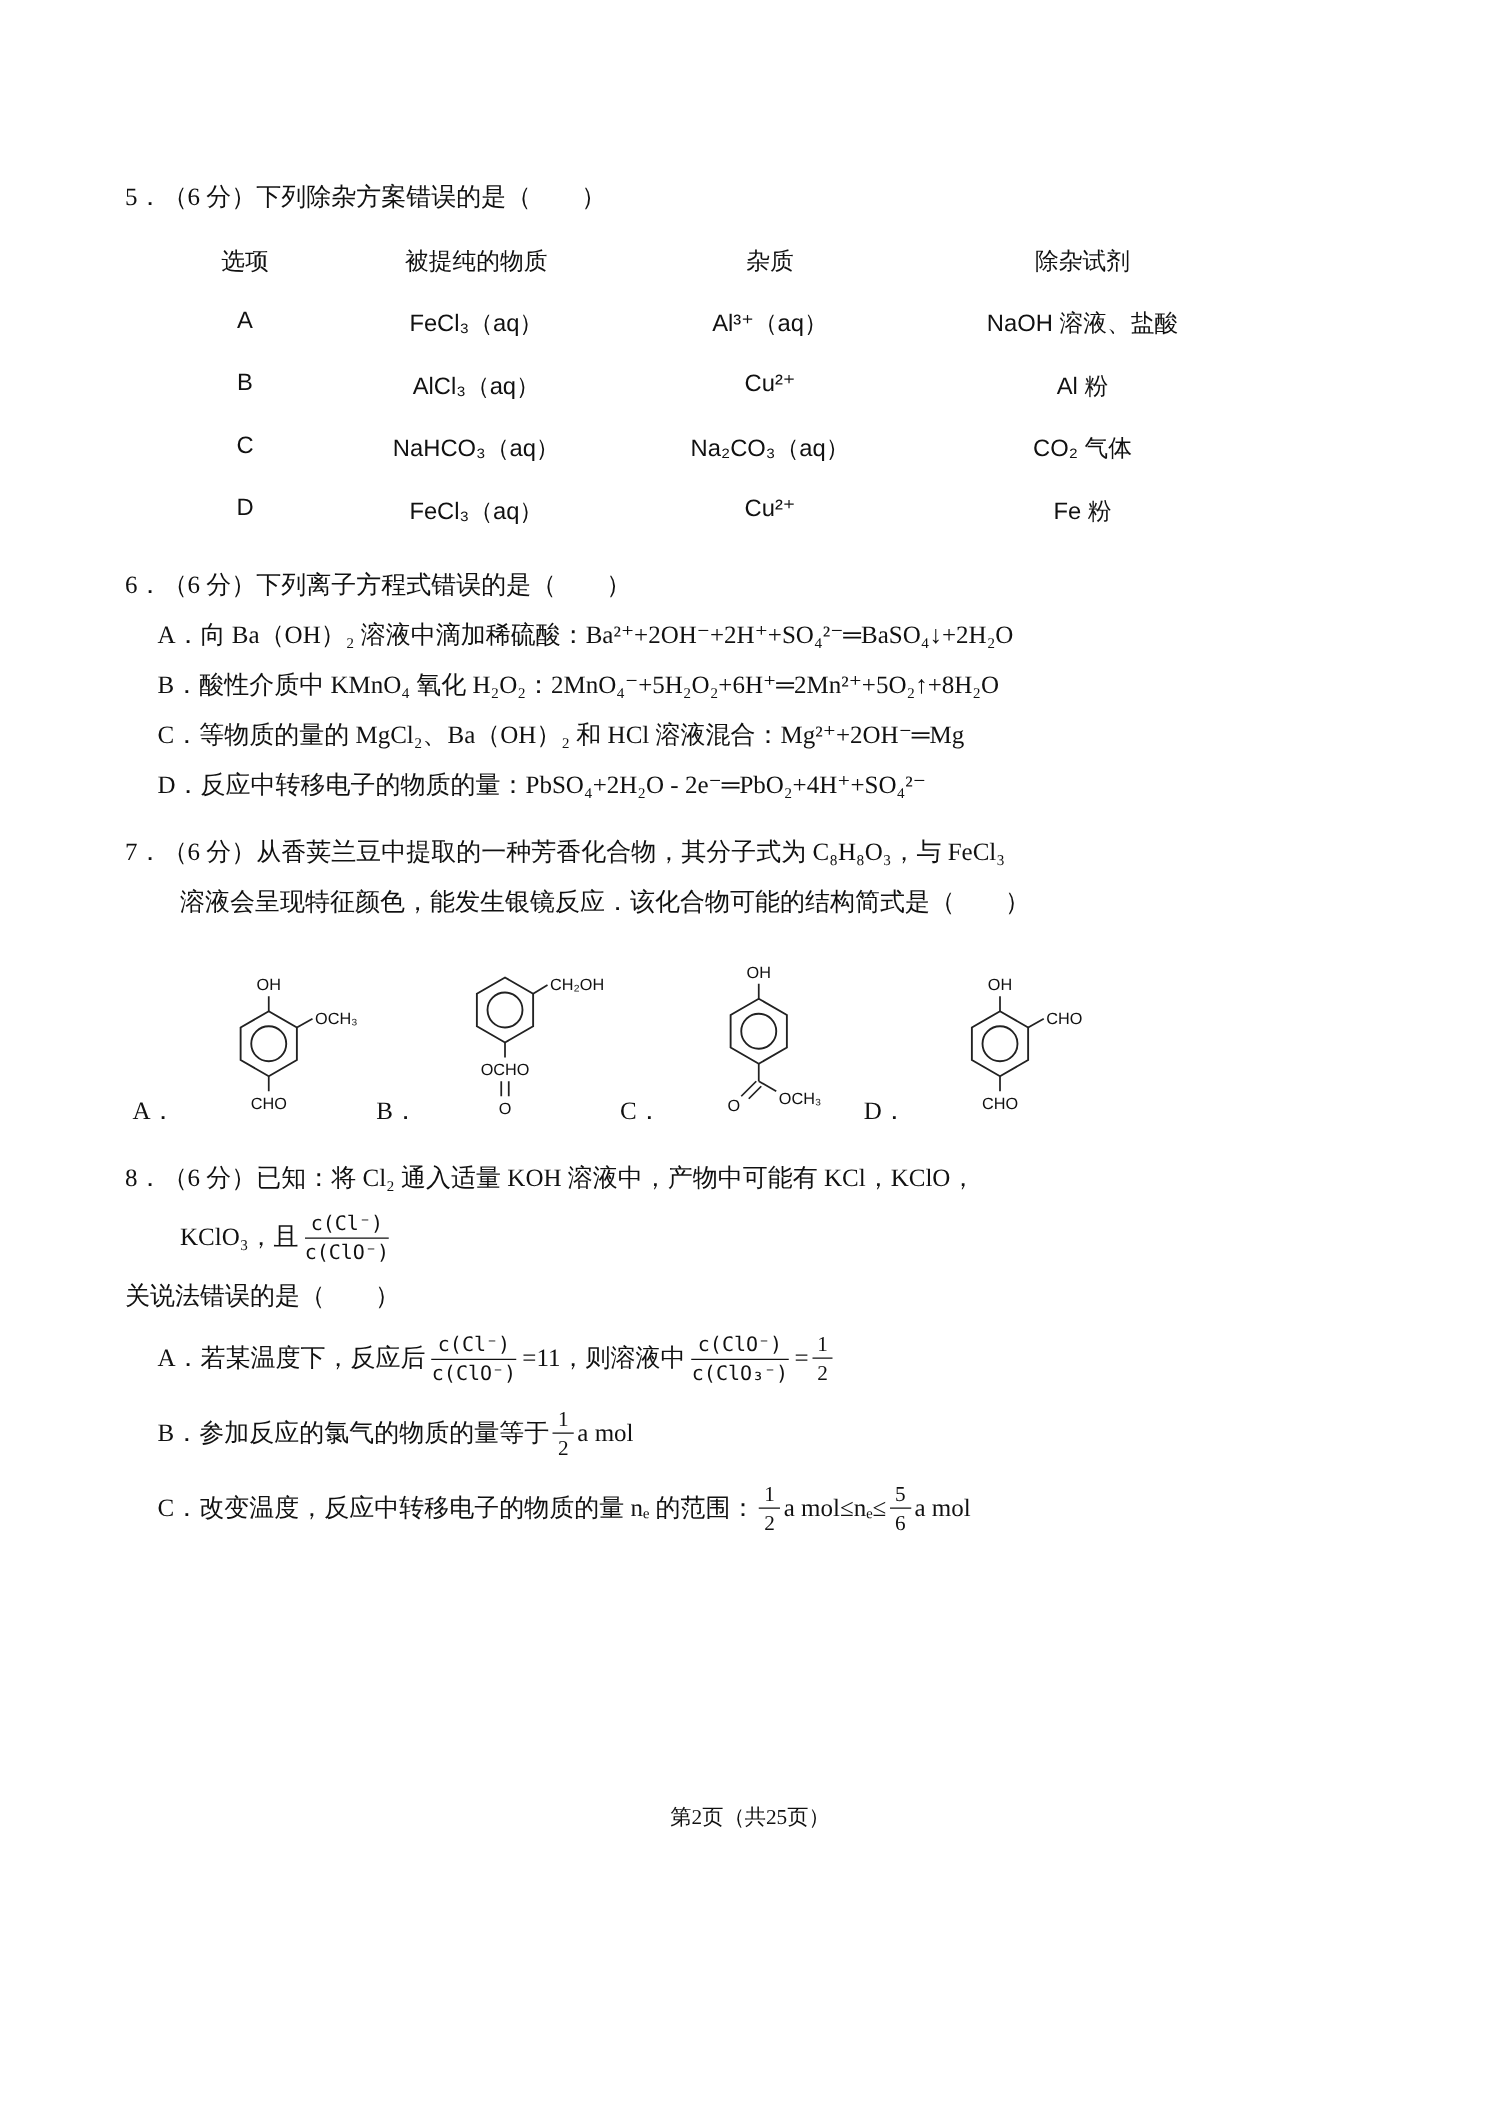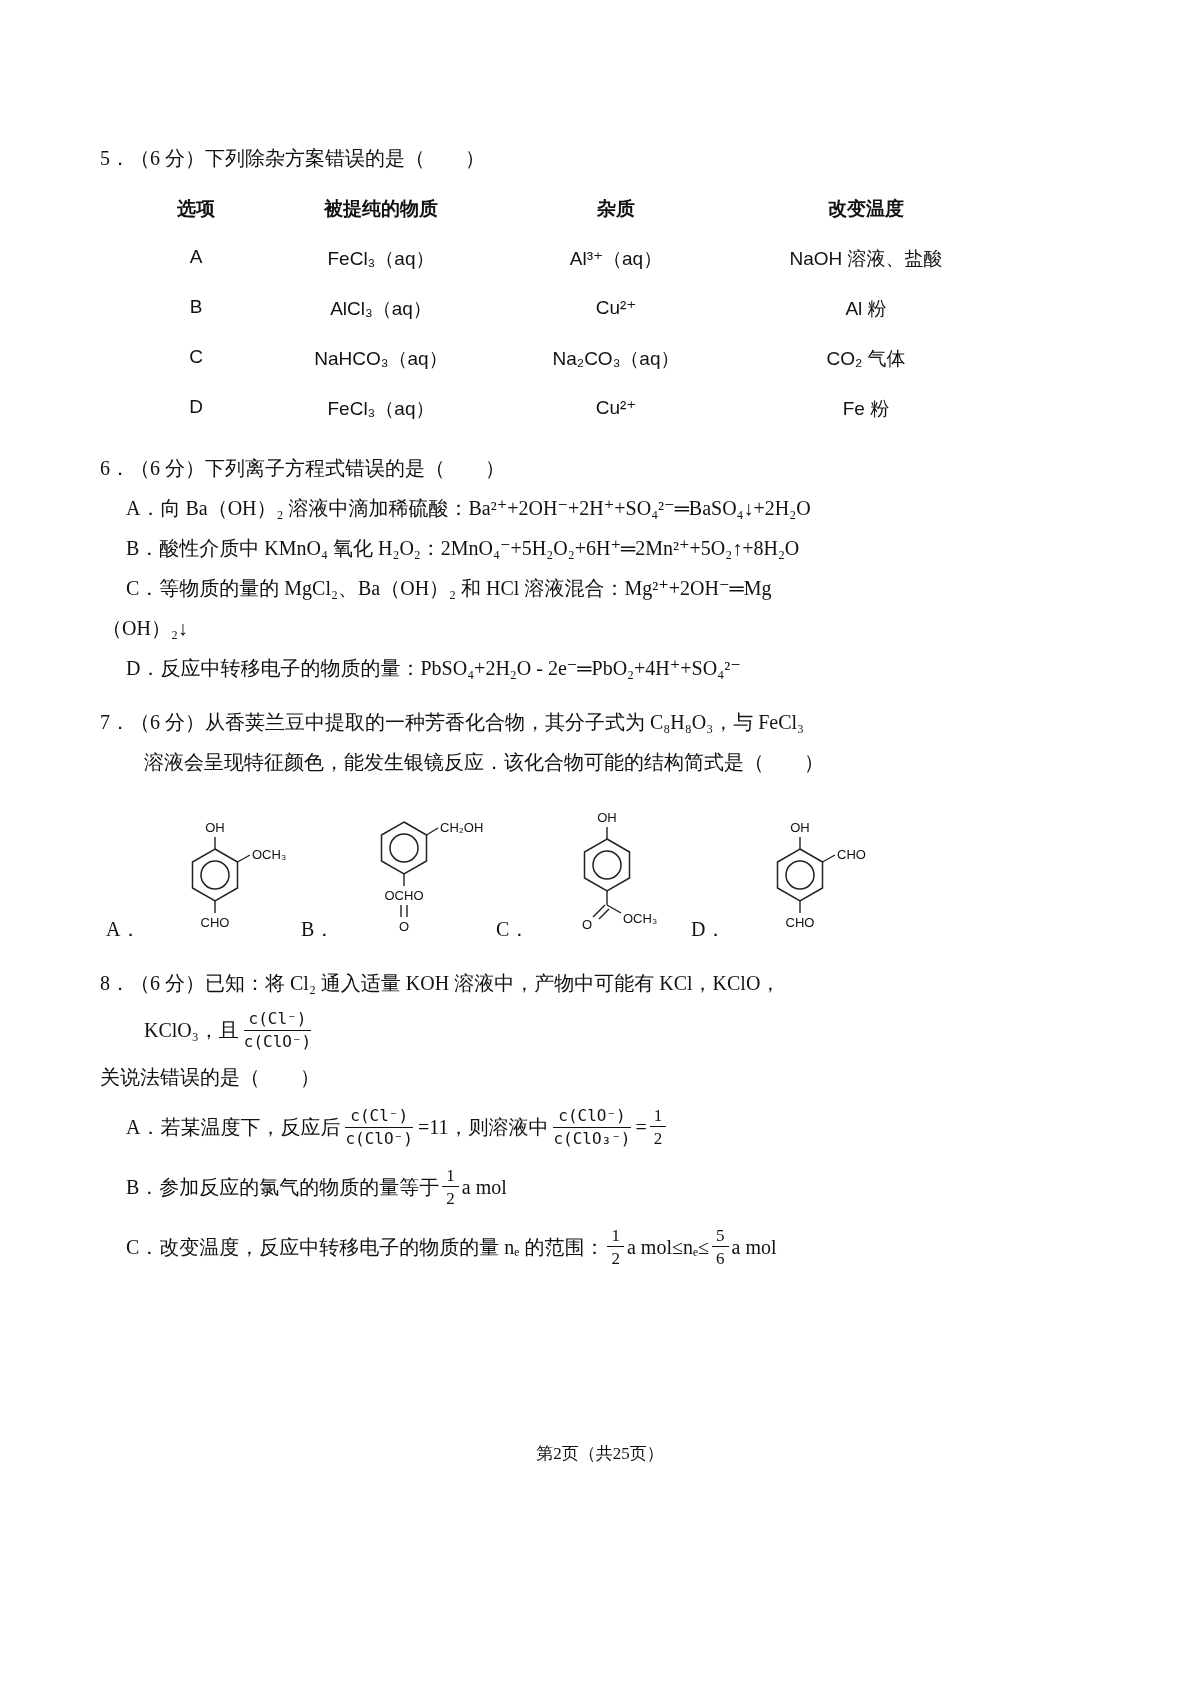--- a/index.html
+++ b/index.html
@@ -19,7 +19,7 @@
   
   .q5-table { margin:6px 0 4px 36px; font-family:"Liberation Sans","DejaVu Sans",sans-serif; font-size:19px; }
   .q5-row { display:grid; grid-template-columns:120px 250px 220px 280px; text-align:center; padding:12px 0; }
-  .q5-row.head { font-family:"Liberation Serif","DejaVu Serif",serif;font-weight:bold; }
+  .q5-row.head { font-family:"Liberation Serif","DejaVu Serif",serif; }
   .choices { display:flex; padding-left:30px; line-height:2.0; }
   .choices .choice { width:193px; }
 

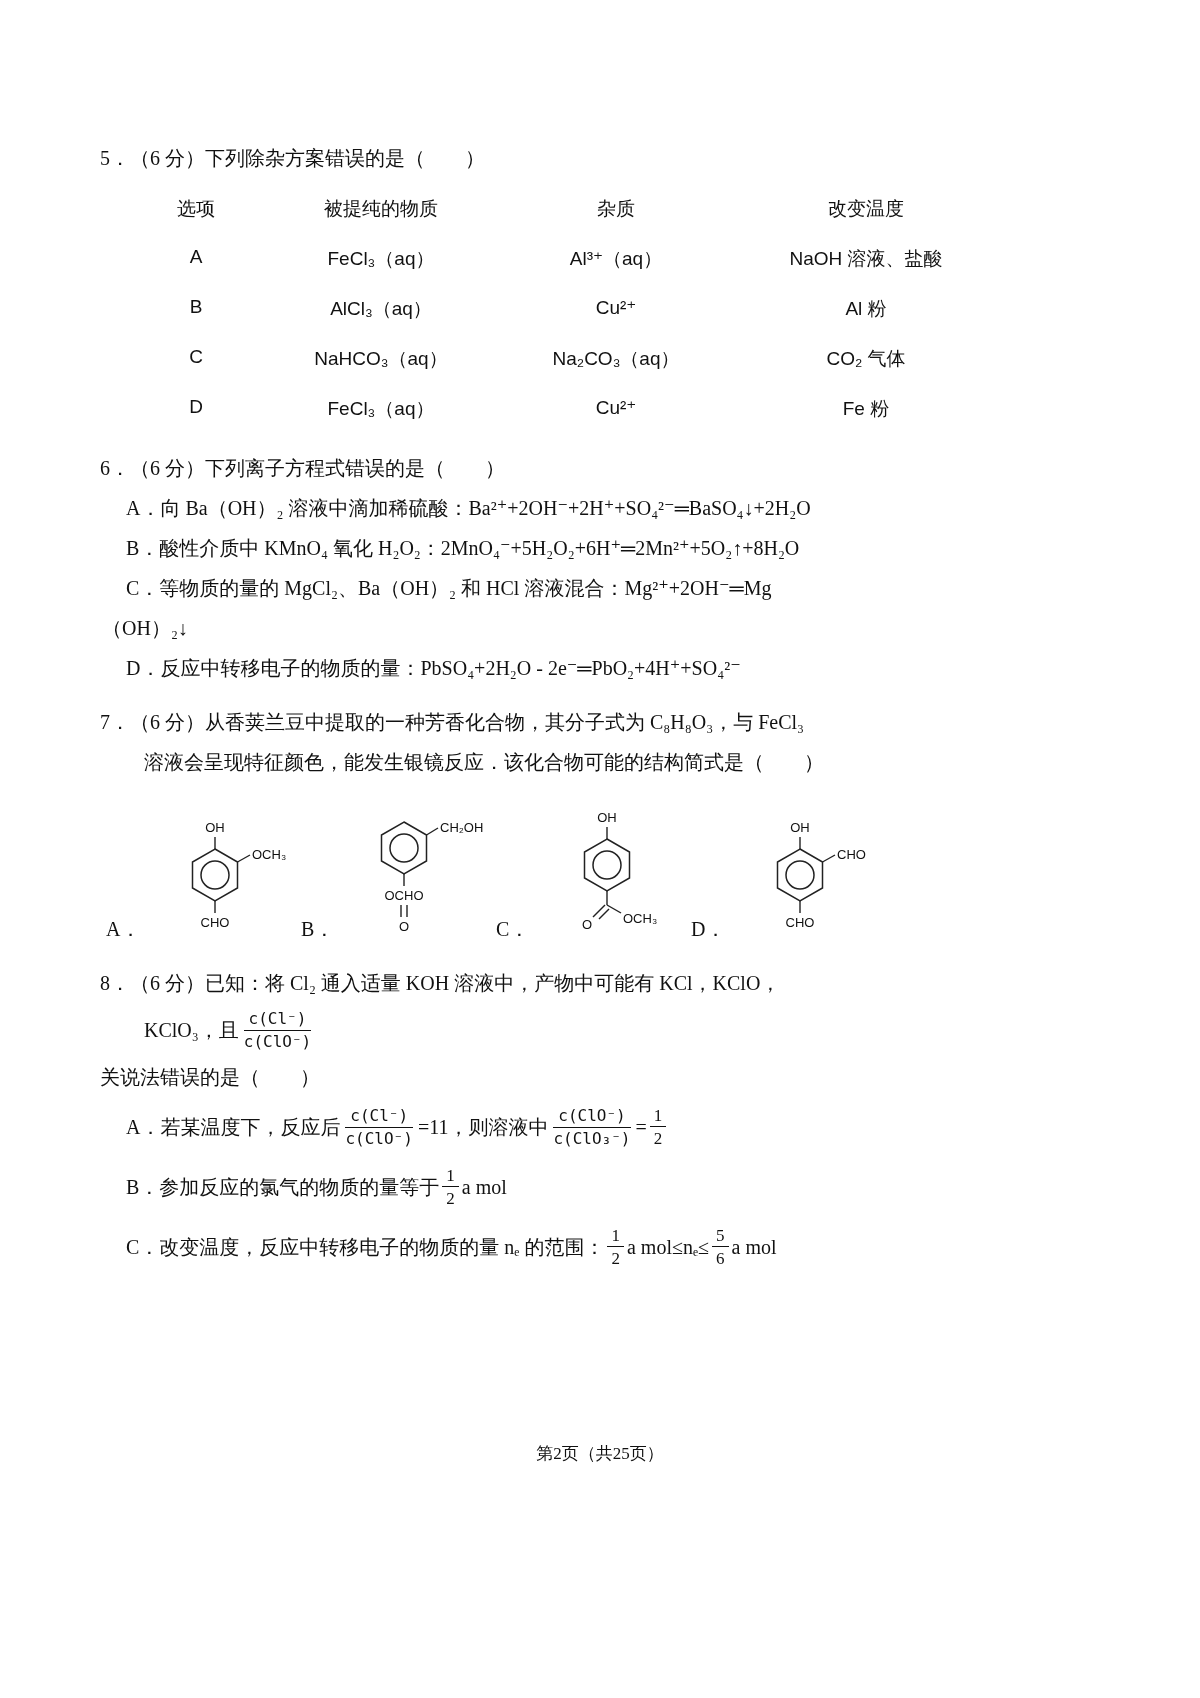--- a/index.html
+++ b/index.html
@@ -56,7 +56,7 @@
         <span>选项</span>
         <span>被提纯的物质</span>
         <span>杂质</span>
-        <span>改变温度</span>
+        <span>除杂试剂</span>
       </div>
       <div class="q5-row">
         <span>A</span>

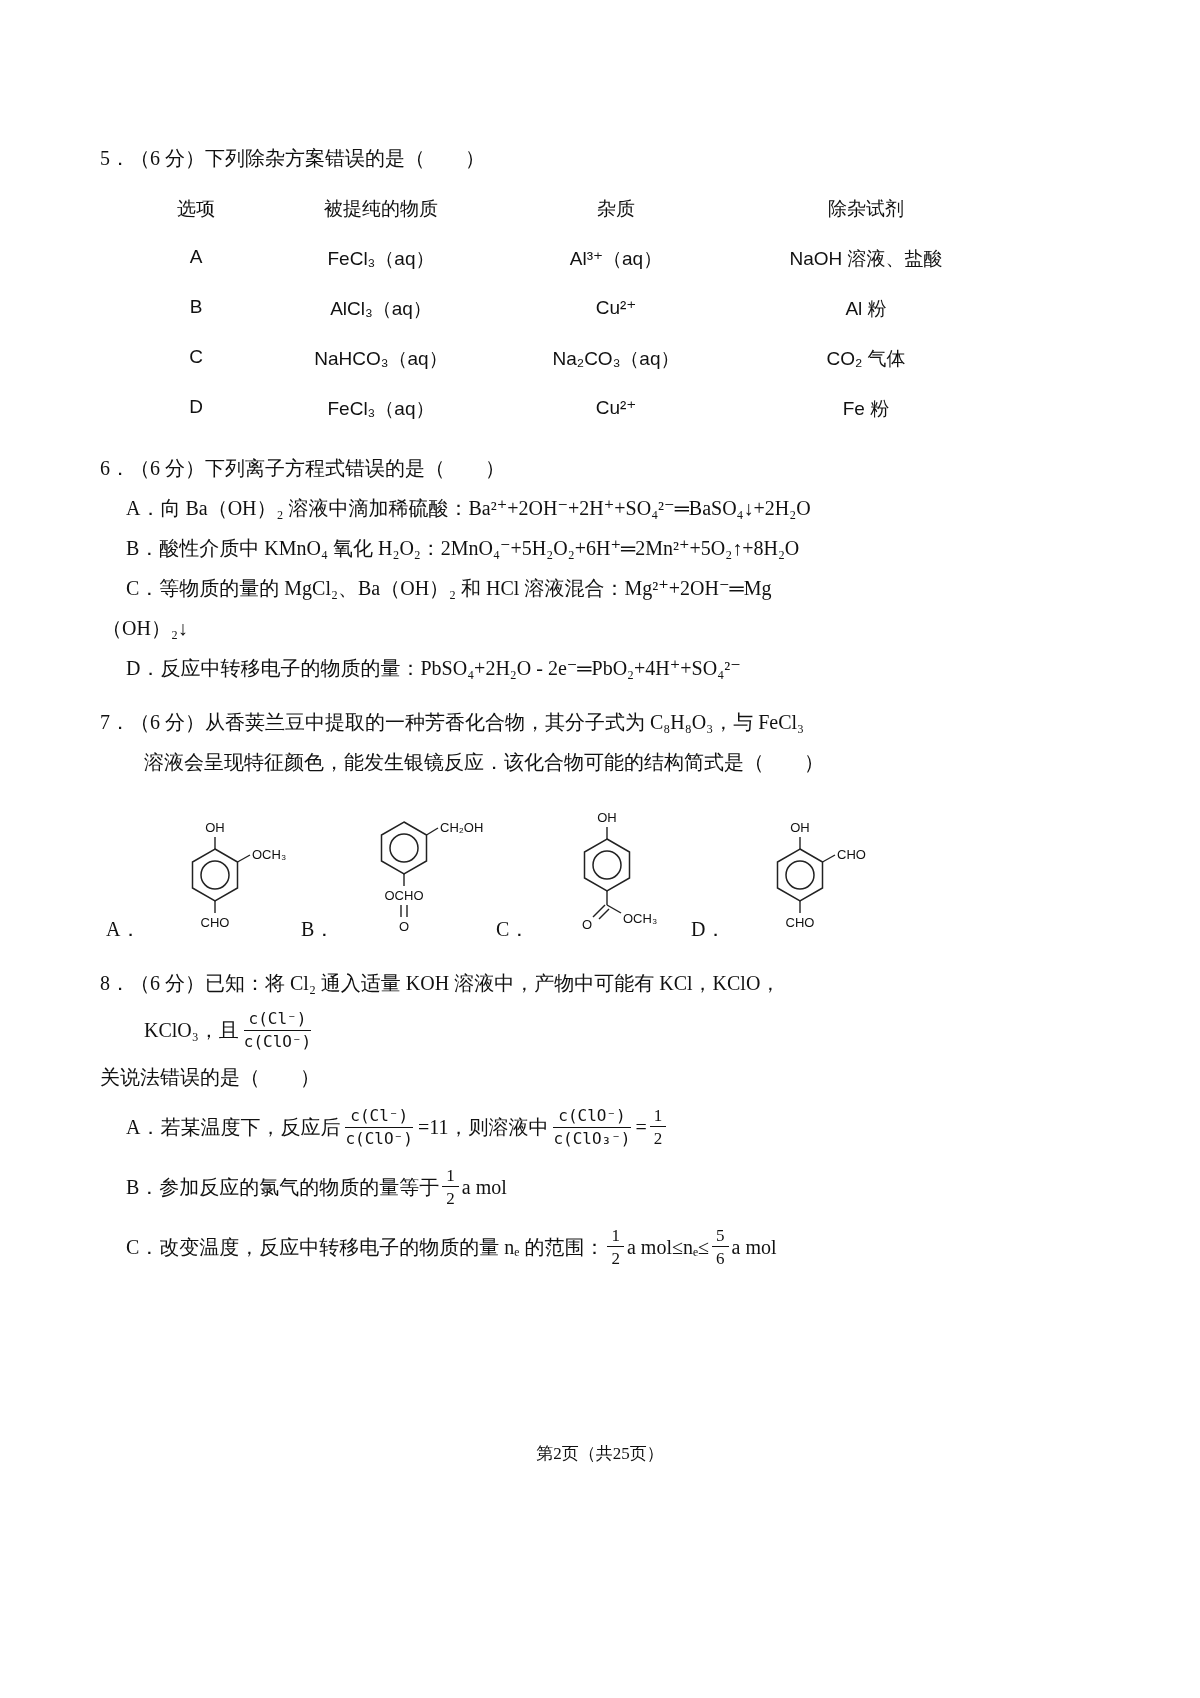--- a/index.html
+++ b/index.html
@@ -91,7 +91,6 @@
     <p class="opt">A．向 Ba（OH）₂ 溶液中滴加稀硫酸：Ba²⁺+2OH⁻+2H⁺+SO₄²⁻═BaSO₄↓+2H₂O</p>
     <p class="opt">B．酸性介质中 KMnO₄ 氧化 H₂O₂：2MnO₄⁻+5H₂O₂+6H⁺═2Mn²⁺+5O₂↑+8H₂O</p>
     <p class="opt">C．等物质的量的 MgCl₂、Ba（OH）₂ 和 HCl 溶液混合：Mg²⁺+2OH⁻═Mg</p>
-    <p class="optwrap">（OH）₂↓</p>
     <p class="opt">D．反应中转移电子的物质的量：PbSO₄+2H₂O - 2e⁻═PbO₂+4H⁺+SO₄²⁻</p>
   </section>
 

